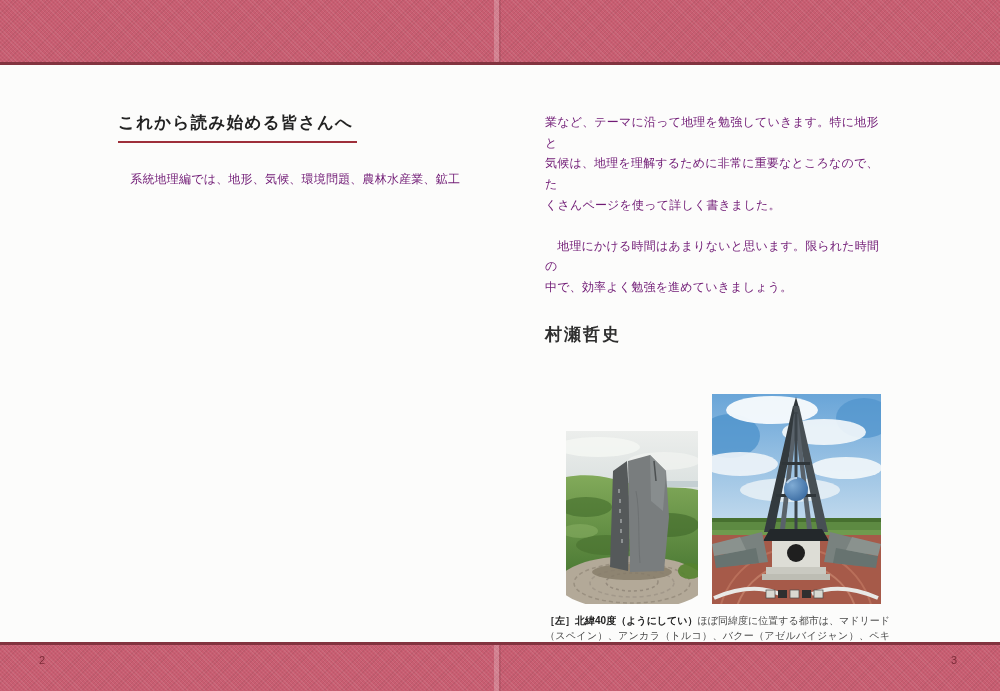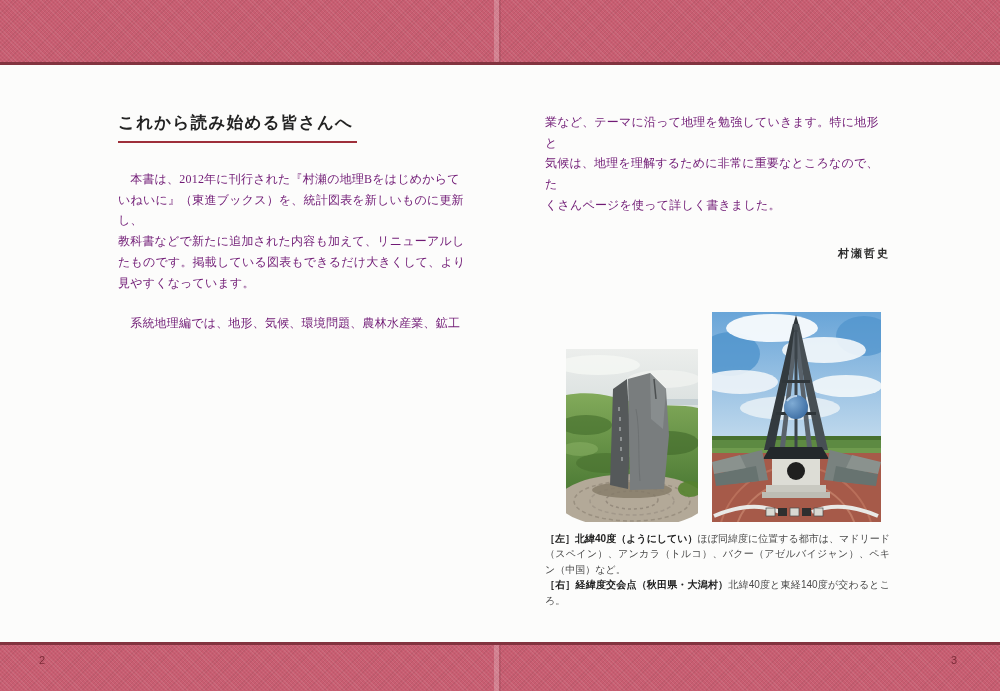--- a/index.html
+++ b/index.html
@@ -48,11 +48,6 @@
 
   <section class="col left">
     <h1 class="title">これから読み始める皆さんへ</h1>
-    <p class="body">　本書は、2012年に刊行された『村瀬の地理Bをはじめからて
-いねいに』（東進ブックス）を、統計図表を新しいものに更新し、
-教科書などで新たに追加された内容も加えて、リニューアルし
-たものです。掲載している図表もできるだけ大きくして、より
-見やすくなっています。</p>
     <p class="body">　系統地理編では、地形、気候、環境問題、農林水産業、鉱工</p>
   </section>
 

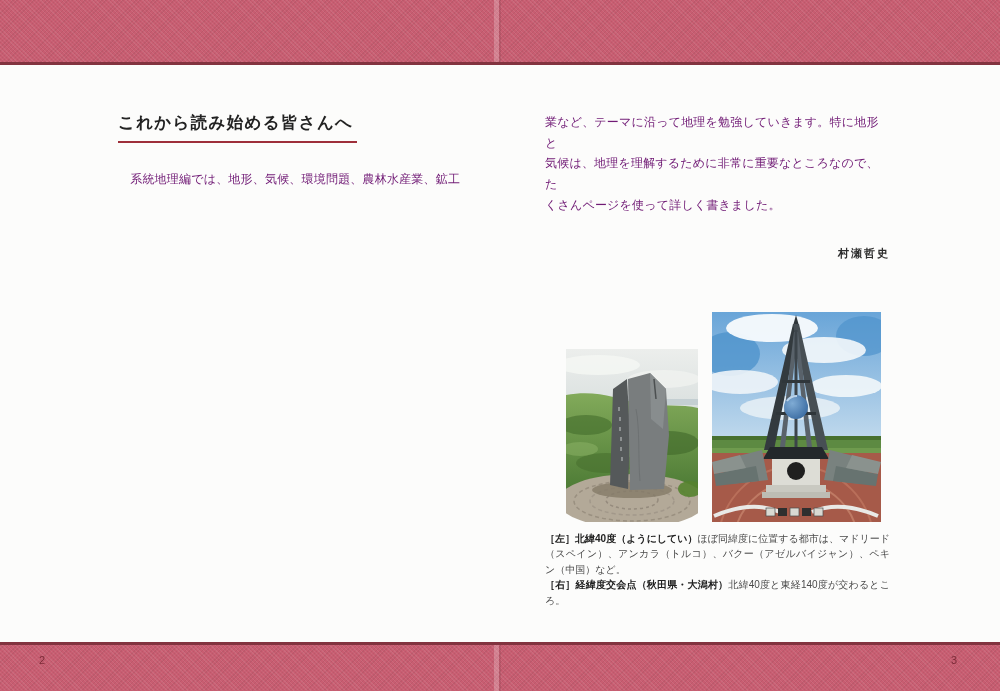--- a/index.html
+++ b/index.html
@@ -55,6 +55,8 @@
     <p class="body">業など、テーマに沿って地理を勉強していきます。特に地形と
 気候は、地理を理解するために非常に重要なところなので、た
 くさんページを使って詳しく書きました。</p>
+    <p class="body">　地理にかける時間はあまりないと思います。限られた時間の
+中で、効率よく勉強を進めていきましょう。</p>
     <p class="author">村瀬哲史</p>
 
     <div class="photos">

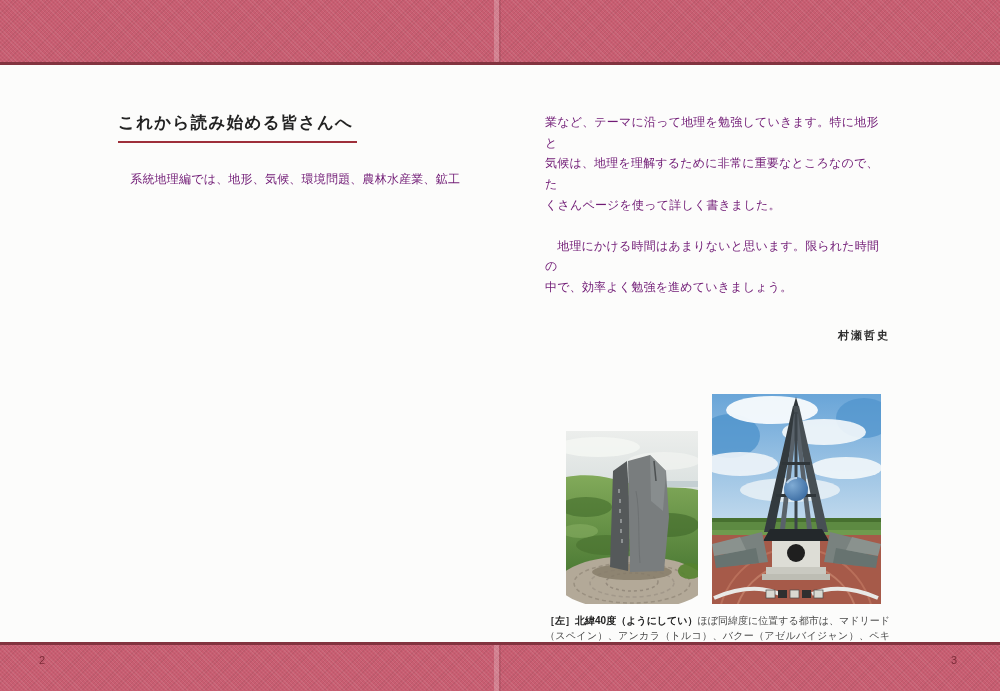--- a/index.html
+++ b/index.html
@@ -29,8 +29,8 @@
            border-bottom:2px solid #9e2f3a;}
   p.body{margin:0 0 20px 0;font-size:12px;line-height:20.7px;letter-spacing:.2px;
          white-space:pre-line;color:#701a75;}
-  .author{margin:24px 0 0 0;font-size:11px;font-weight:600;letter-spacing:2px;
-          line-height:26px;text-align:right;color:#2e2e2e;}
+  .author{margin:24px 0 0 0;font-size:17px;font-weight:600;letter-spacing:2px;
+          line-height:26px;text-align:left;color:#2e2e2e;}
   
   .photos{margin-top:46px;display:flex;gap:14px;padding-left:21px;align-items:flex-start;}
   .photo{display:block;}

